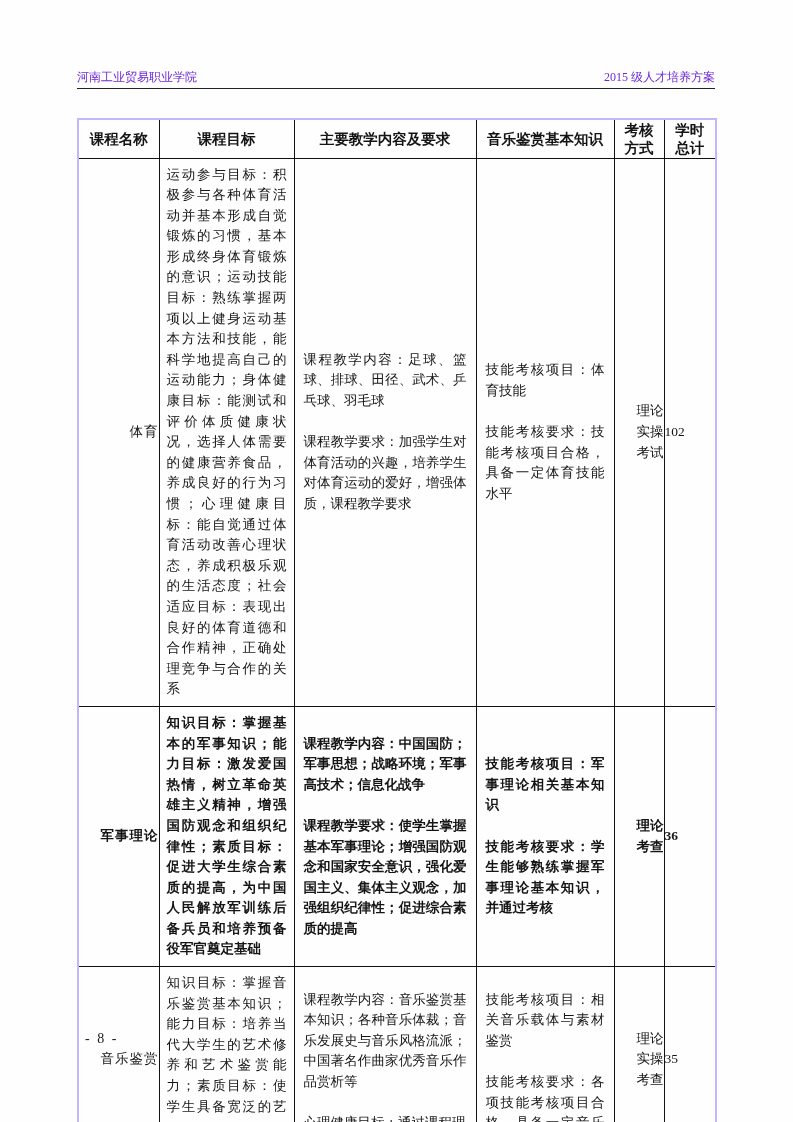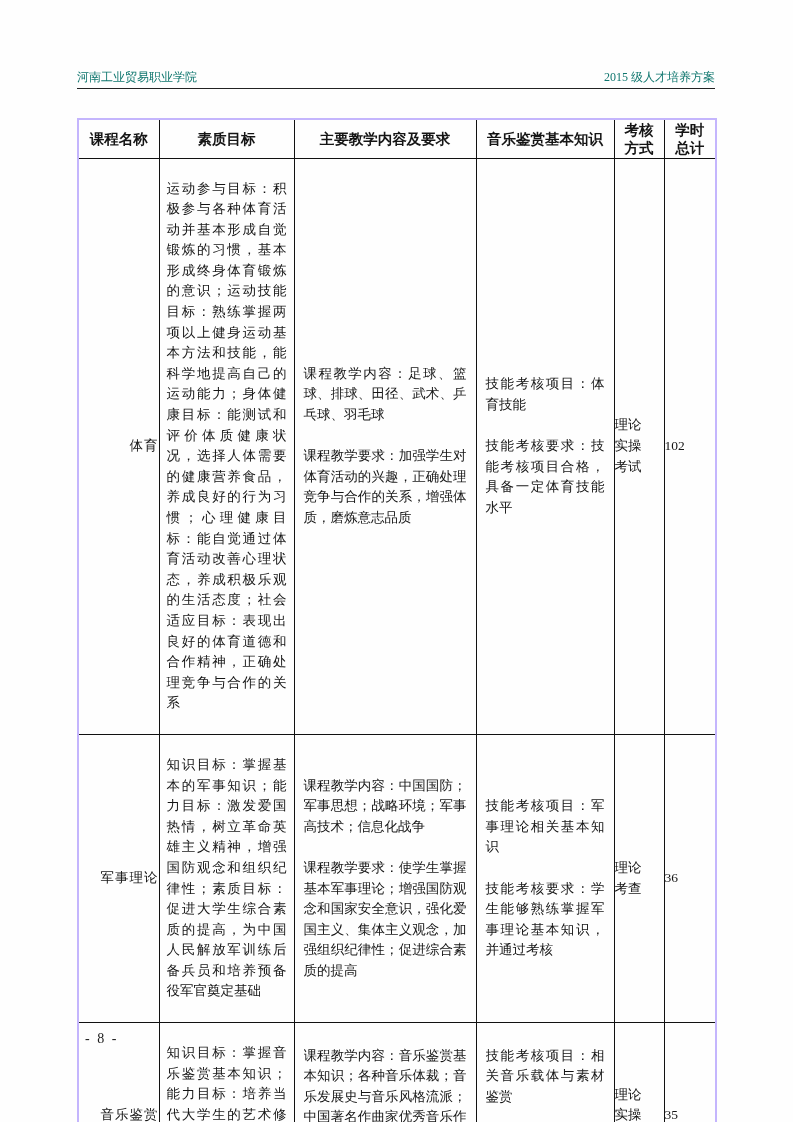--- a/index.html
+++ b/index.html
@@ -25,7 +25,7 @@
     align-items: flex-end;
     font-size: 12px;
     line-height: 14px;
-    color: #0f766e;
+    color: #6d28d9;
     padding-bottom: 4px;
     border-bottom: 1px solid #222;
   }

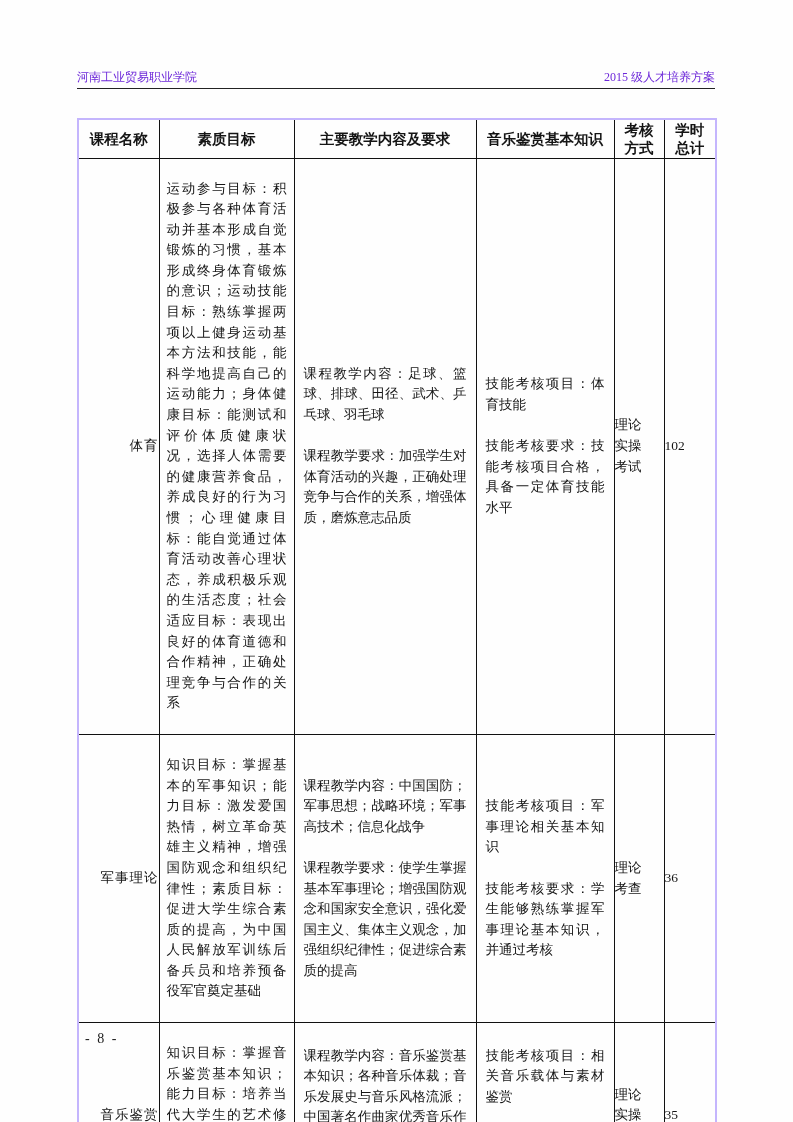--- a/index.html
+++ b/index.html
@@ -109,7 +109,7 @@
       <thead>
         <tr>
           <th>课程名称</th>
-          <th>素质目标</th>
+          <th>课程目标</th>
           <th>主要教学内容及要求</th>
           <th>音乐鉴赏基本知识</th>
           <th>考核

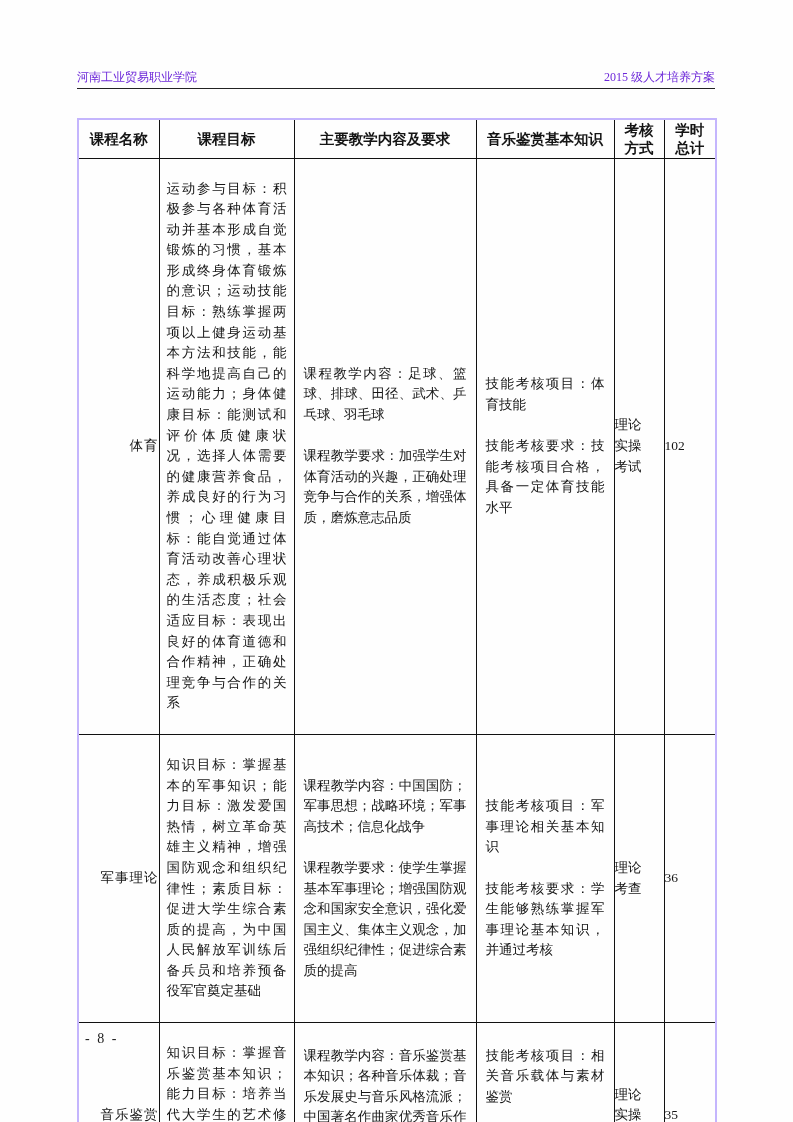--- a/index.html
+++ b/index.html
@@ -58,7 +58,7 @@
   tr.r1 td { height: 234px; }
   tr.r2 td { height: 144px; }
   .c-name  { text-align: right; font-size: 14px; letter-spacing: 1px; }
-  .c-obj   { text-align: justify; padding: 20px 7px; }
+  .c-obj   { text-align: justify; padding: 6px 7px; }
   .c-teach, .c-assess {
     text-align: justify;
     padding: 2px 9px;

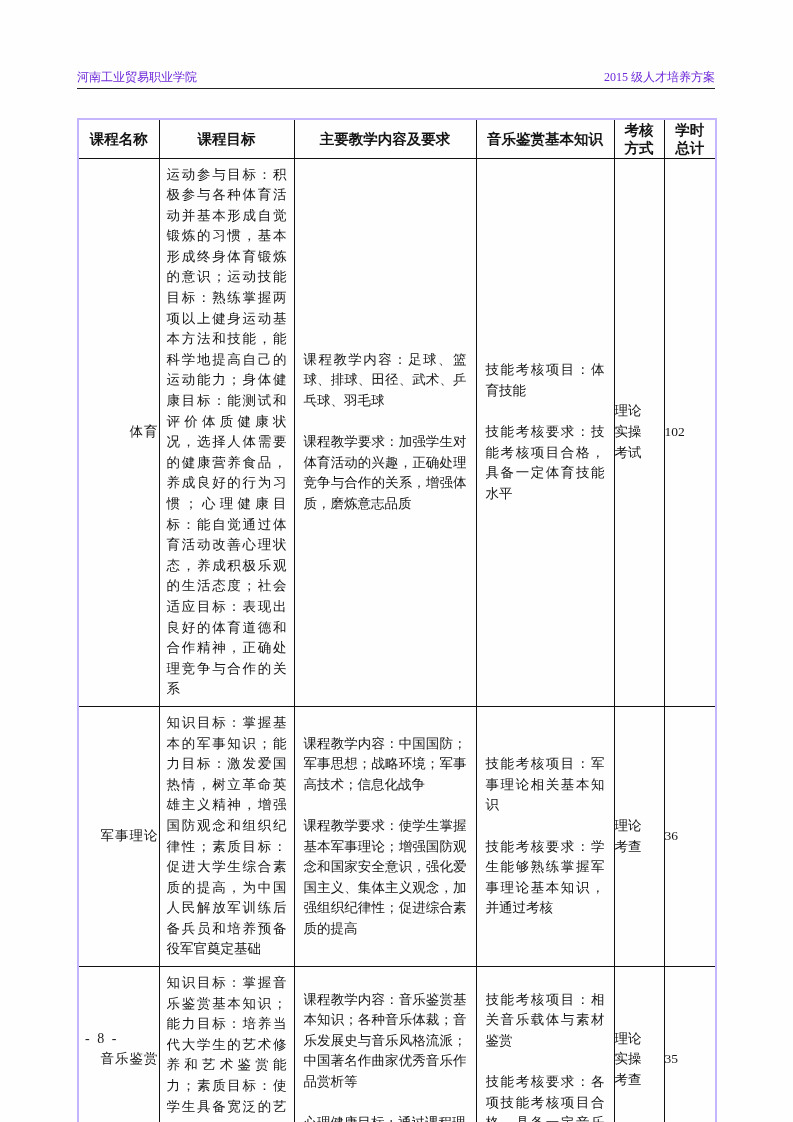--- a/index.html
+++ b/index.html
@@ -124,7 +124,7 @@
           <td class="c-obj">运动参与目标：积极参与各种体育活动并基本形成自觉锻炼的习惯，基本形成终身体育锻炼的意识；运动技能目标：熟练掌握两项以上健身运动基本方法和技能，能科学地提高自己的运动能力；身体健康目标：能测试和评价体质健康状况，选择人体需要的健康营养食品，养成良好的行为习惯；心理健康目标：能自觉通过体育活动改善心理状态，养成积极乐观的生活态度；社会适应目标：表现出良好的体育道德和合作精神，正确处理竞争与合作的关系</td>
           <td class="c-teach">课程教学内容：足球、篮球、排球、田径、武术、乒乓球、羽毛球
 
-课程教学要求：加强学生对体育活动的兴趣，正确处理竞争与合作的关系，增强体质，磨炼意志品质</td>
+课程教学要求：加强学生对体育活动的兴趣，培养学生对体育运动的爱好，增强体质，课程教学要求</td>
           <td class="c-assess">技能考核项目：体育技能
 
 技能考核要求：技能考核项目合格，具备一定体育技能水平</td>

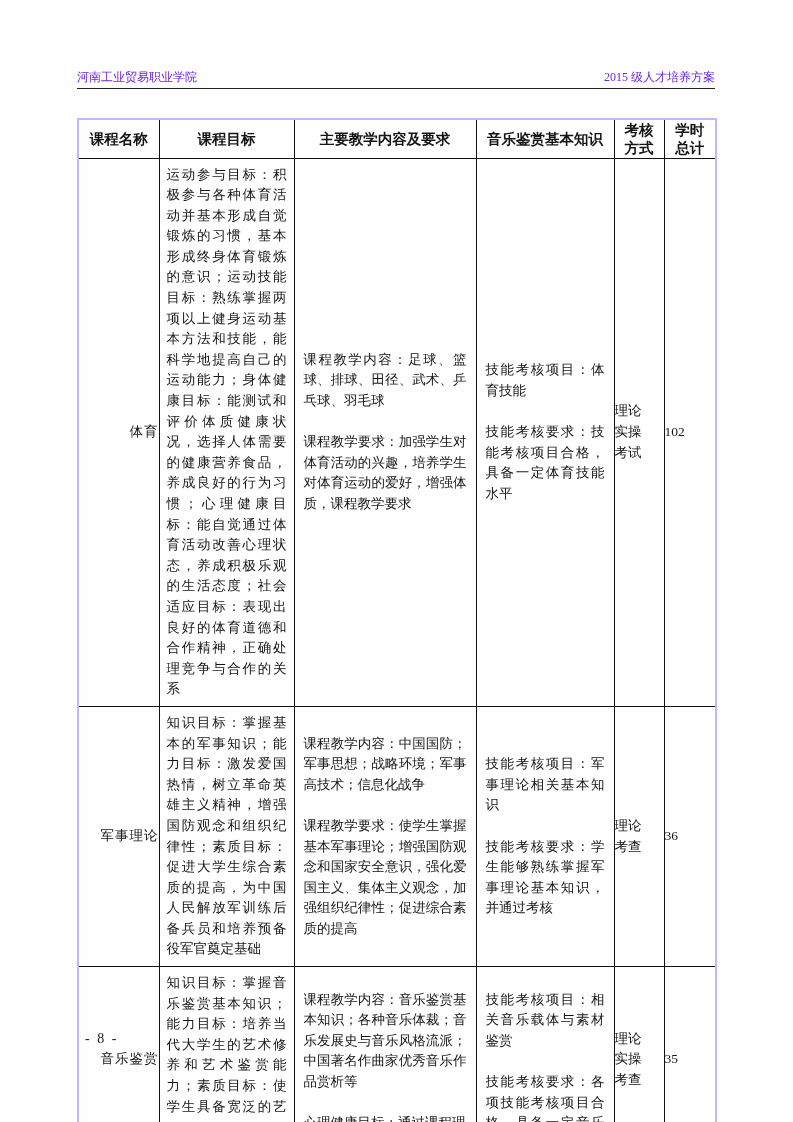--- a/index.html
+++ b/index.html
@@ -65,7 +65,7 @@
     white-space: pre-line;
   }
   .c-method {
-    text-align: left;
+    text-align: right;
     font-size: 14px;
     white-space: pre-line;
     line-height: 21px;

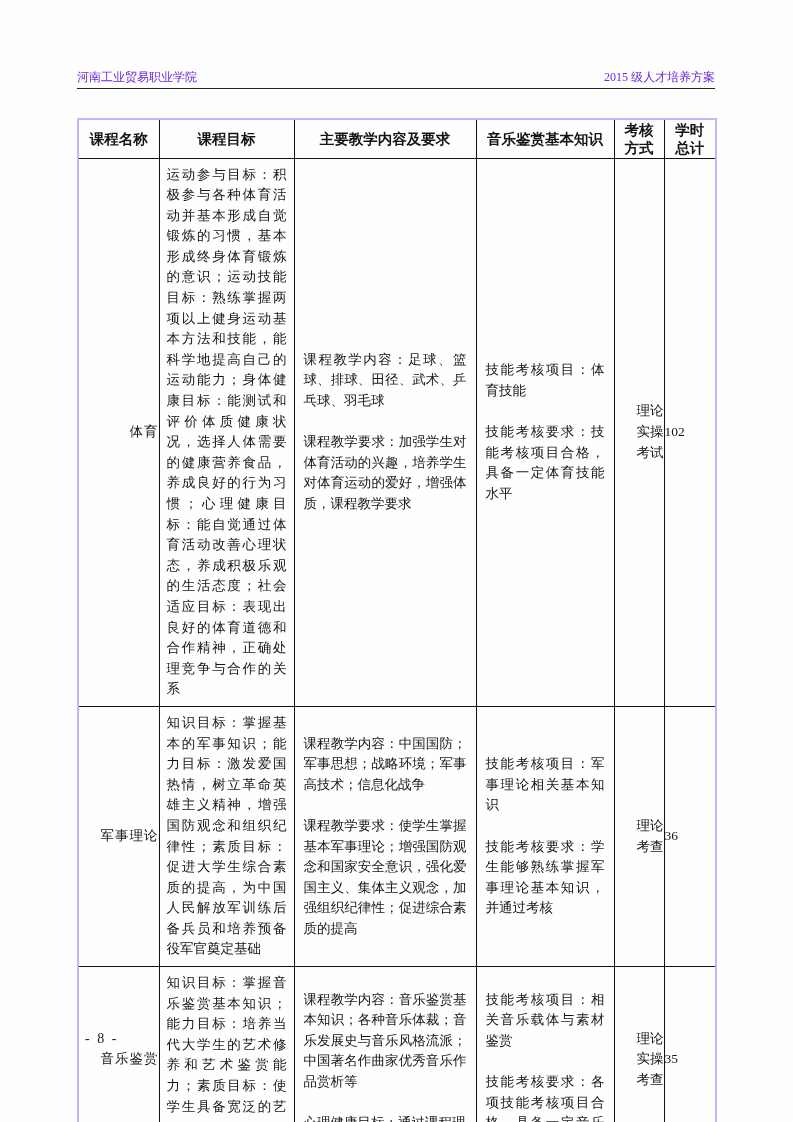--- a/index.html
+++ b/index.html
@@ -55,7 +55,7 @@
     vertical-align: middle;
   }
   tr.r0 td { height: 496px; }
-  tr.r1 td { height: 234px; }
+  tr.r1 td { height: 234px; font-weight: bold; }
   tr.r2 td { height: 144px; }
   .c-name  { text-align: right; font-size: 14px; letter-spacing: 1px; }
   .c-obj   { text-align: justify; padding: 6px 7px; }

